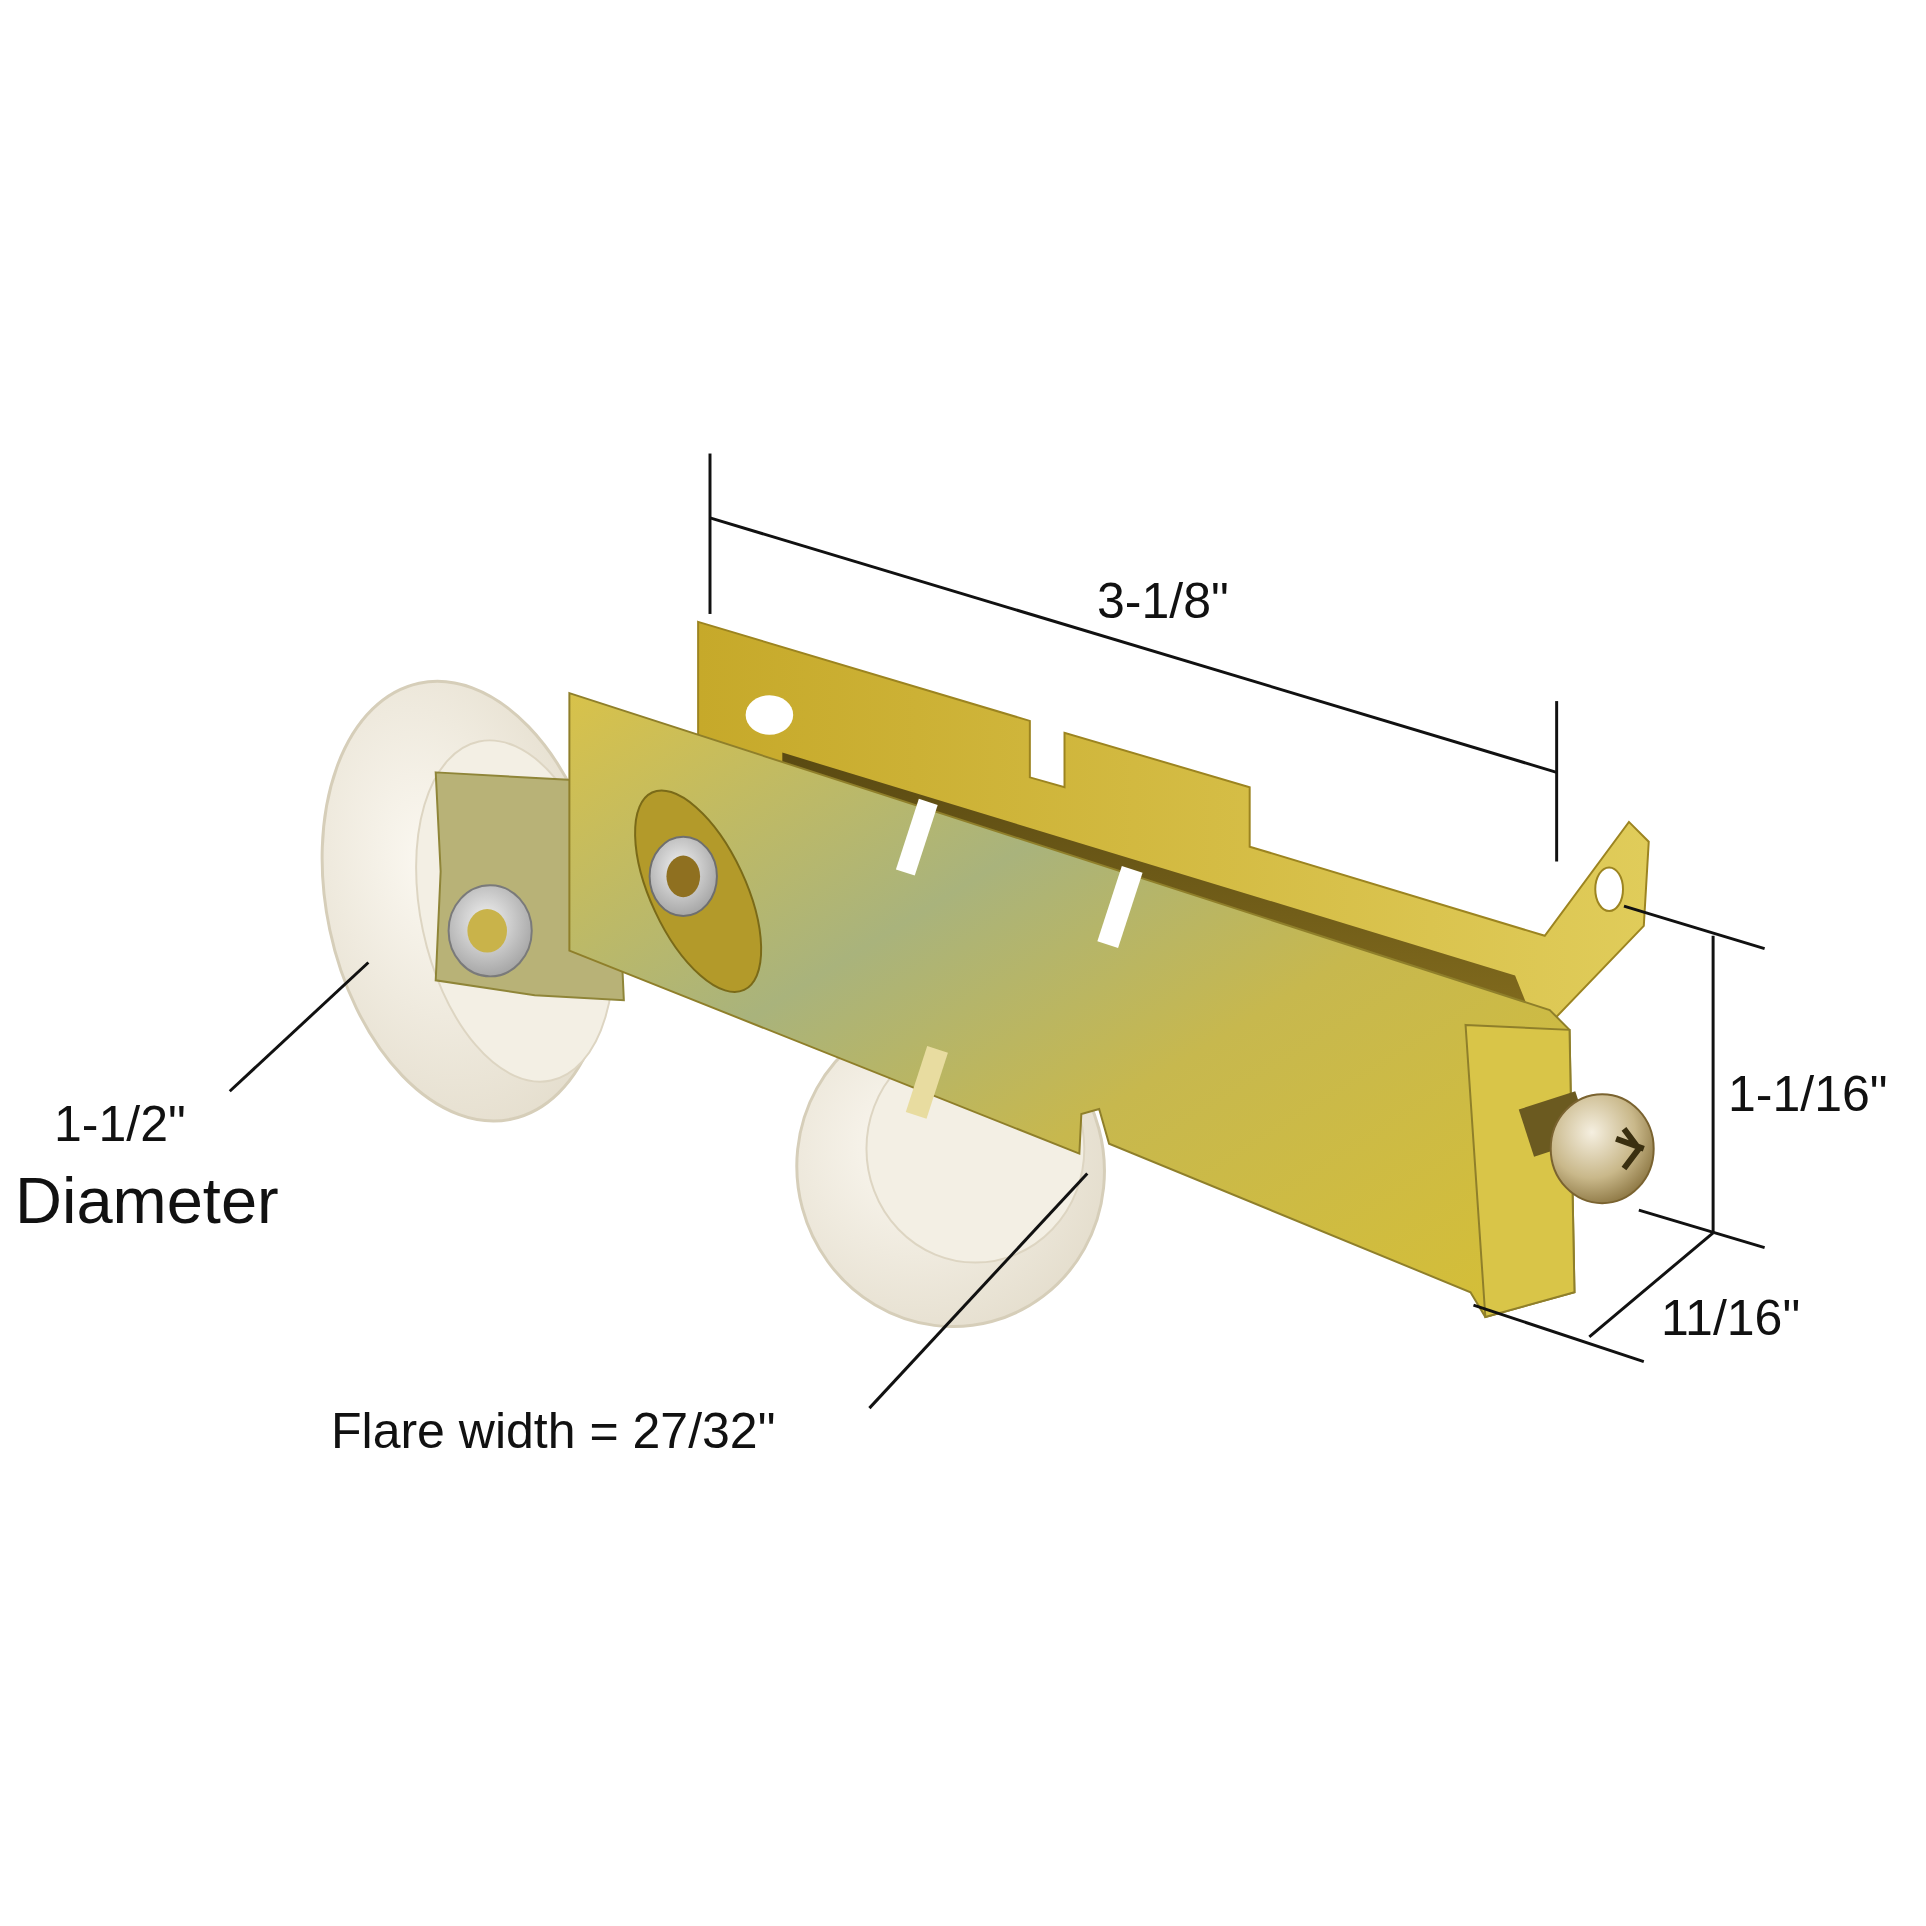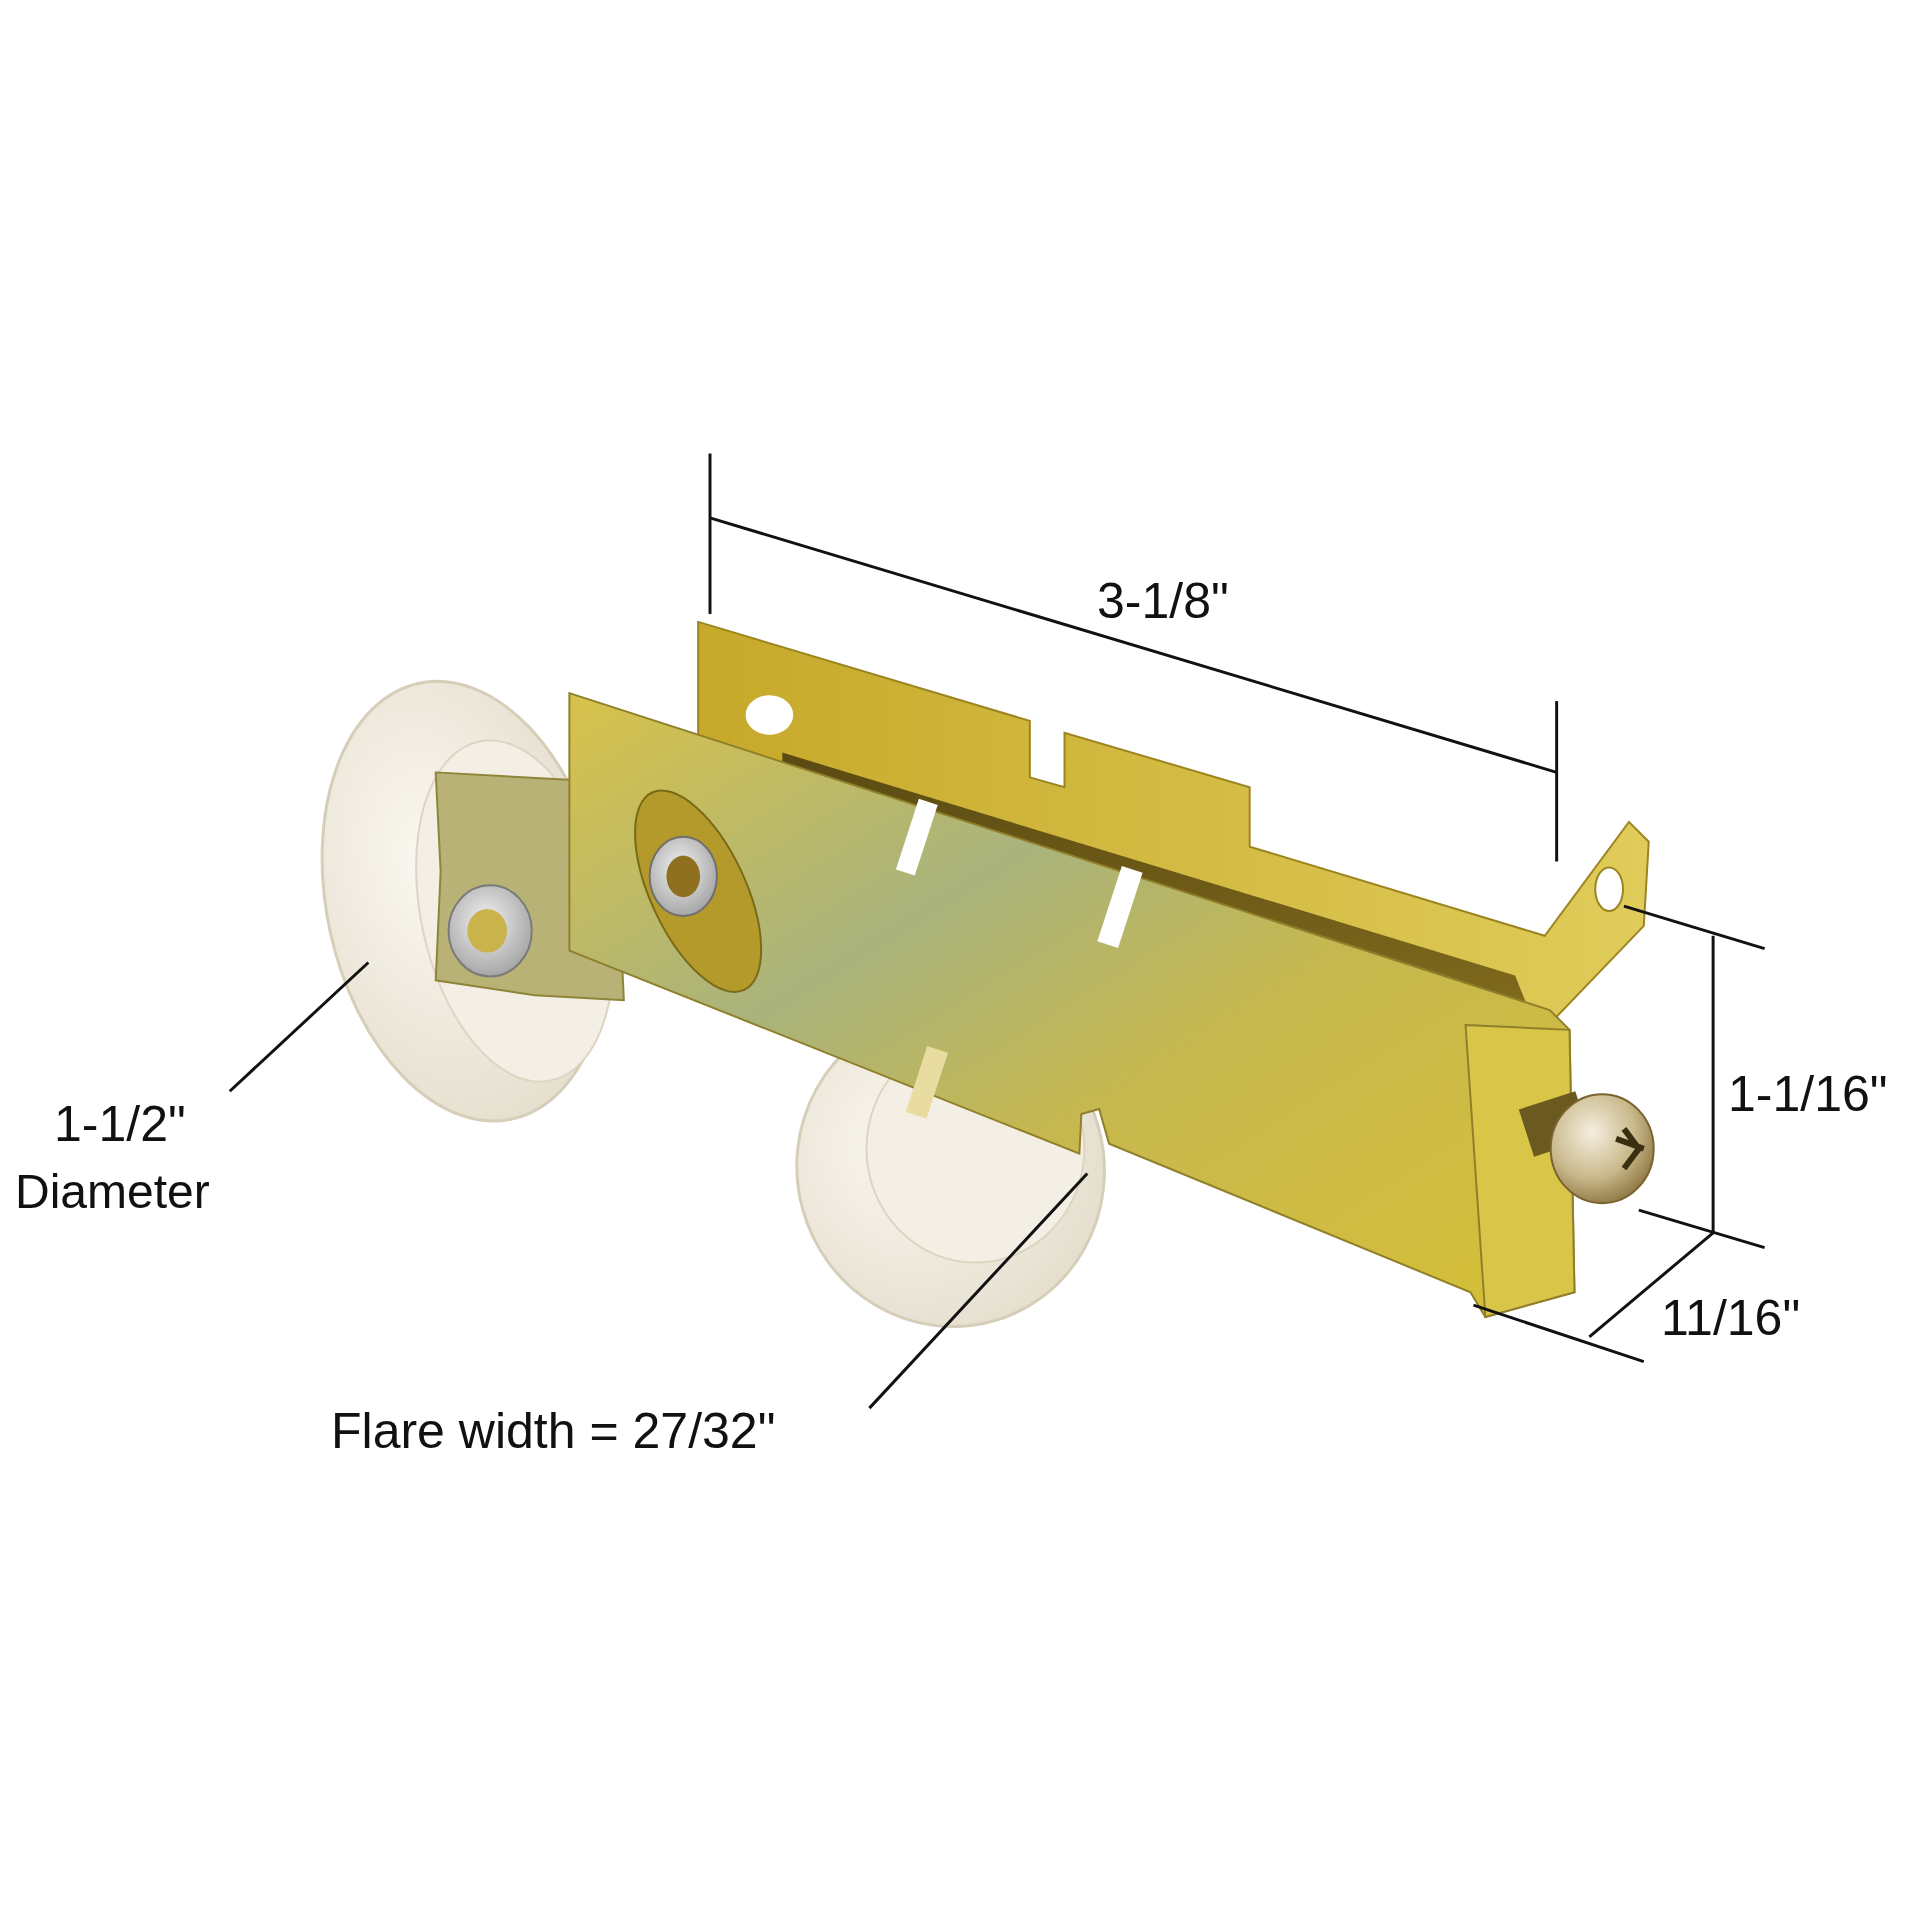--- a/index.html
+++ b/index.html
@@ -10,7 +10,7 @@
   .lbl-height { left:1728px; top:1069px; font-size:50px; }
   .lbl-depth { left:1661px; top:1293px; font-size:50px; }
   .lbl-dia1 { left:54px; top:1099px; font-size:50px; }
-  .lbl-dia2 { left:15px; top:1168px; font-size:48px; }
+  .lbl-dia2 { left:15px; top:1168px; font-size:65px; }
   .lbl-flare { left:331px; top:1406px; font-size:50px; }
 </style>
 </head>

